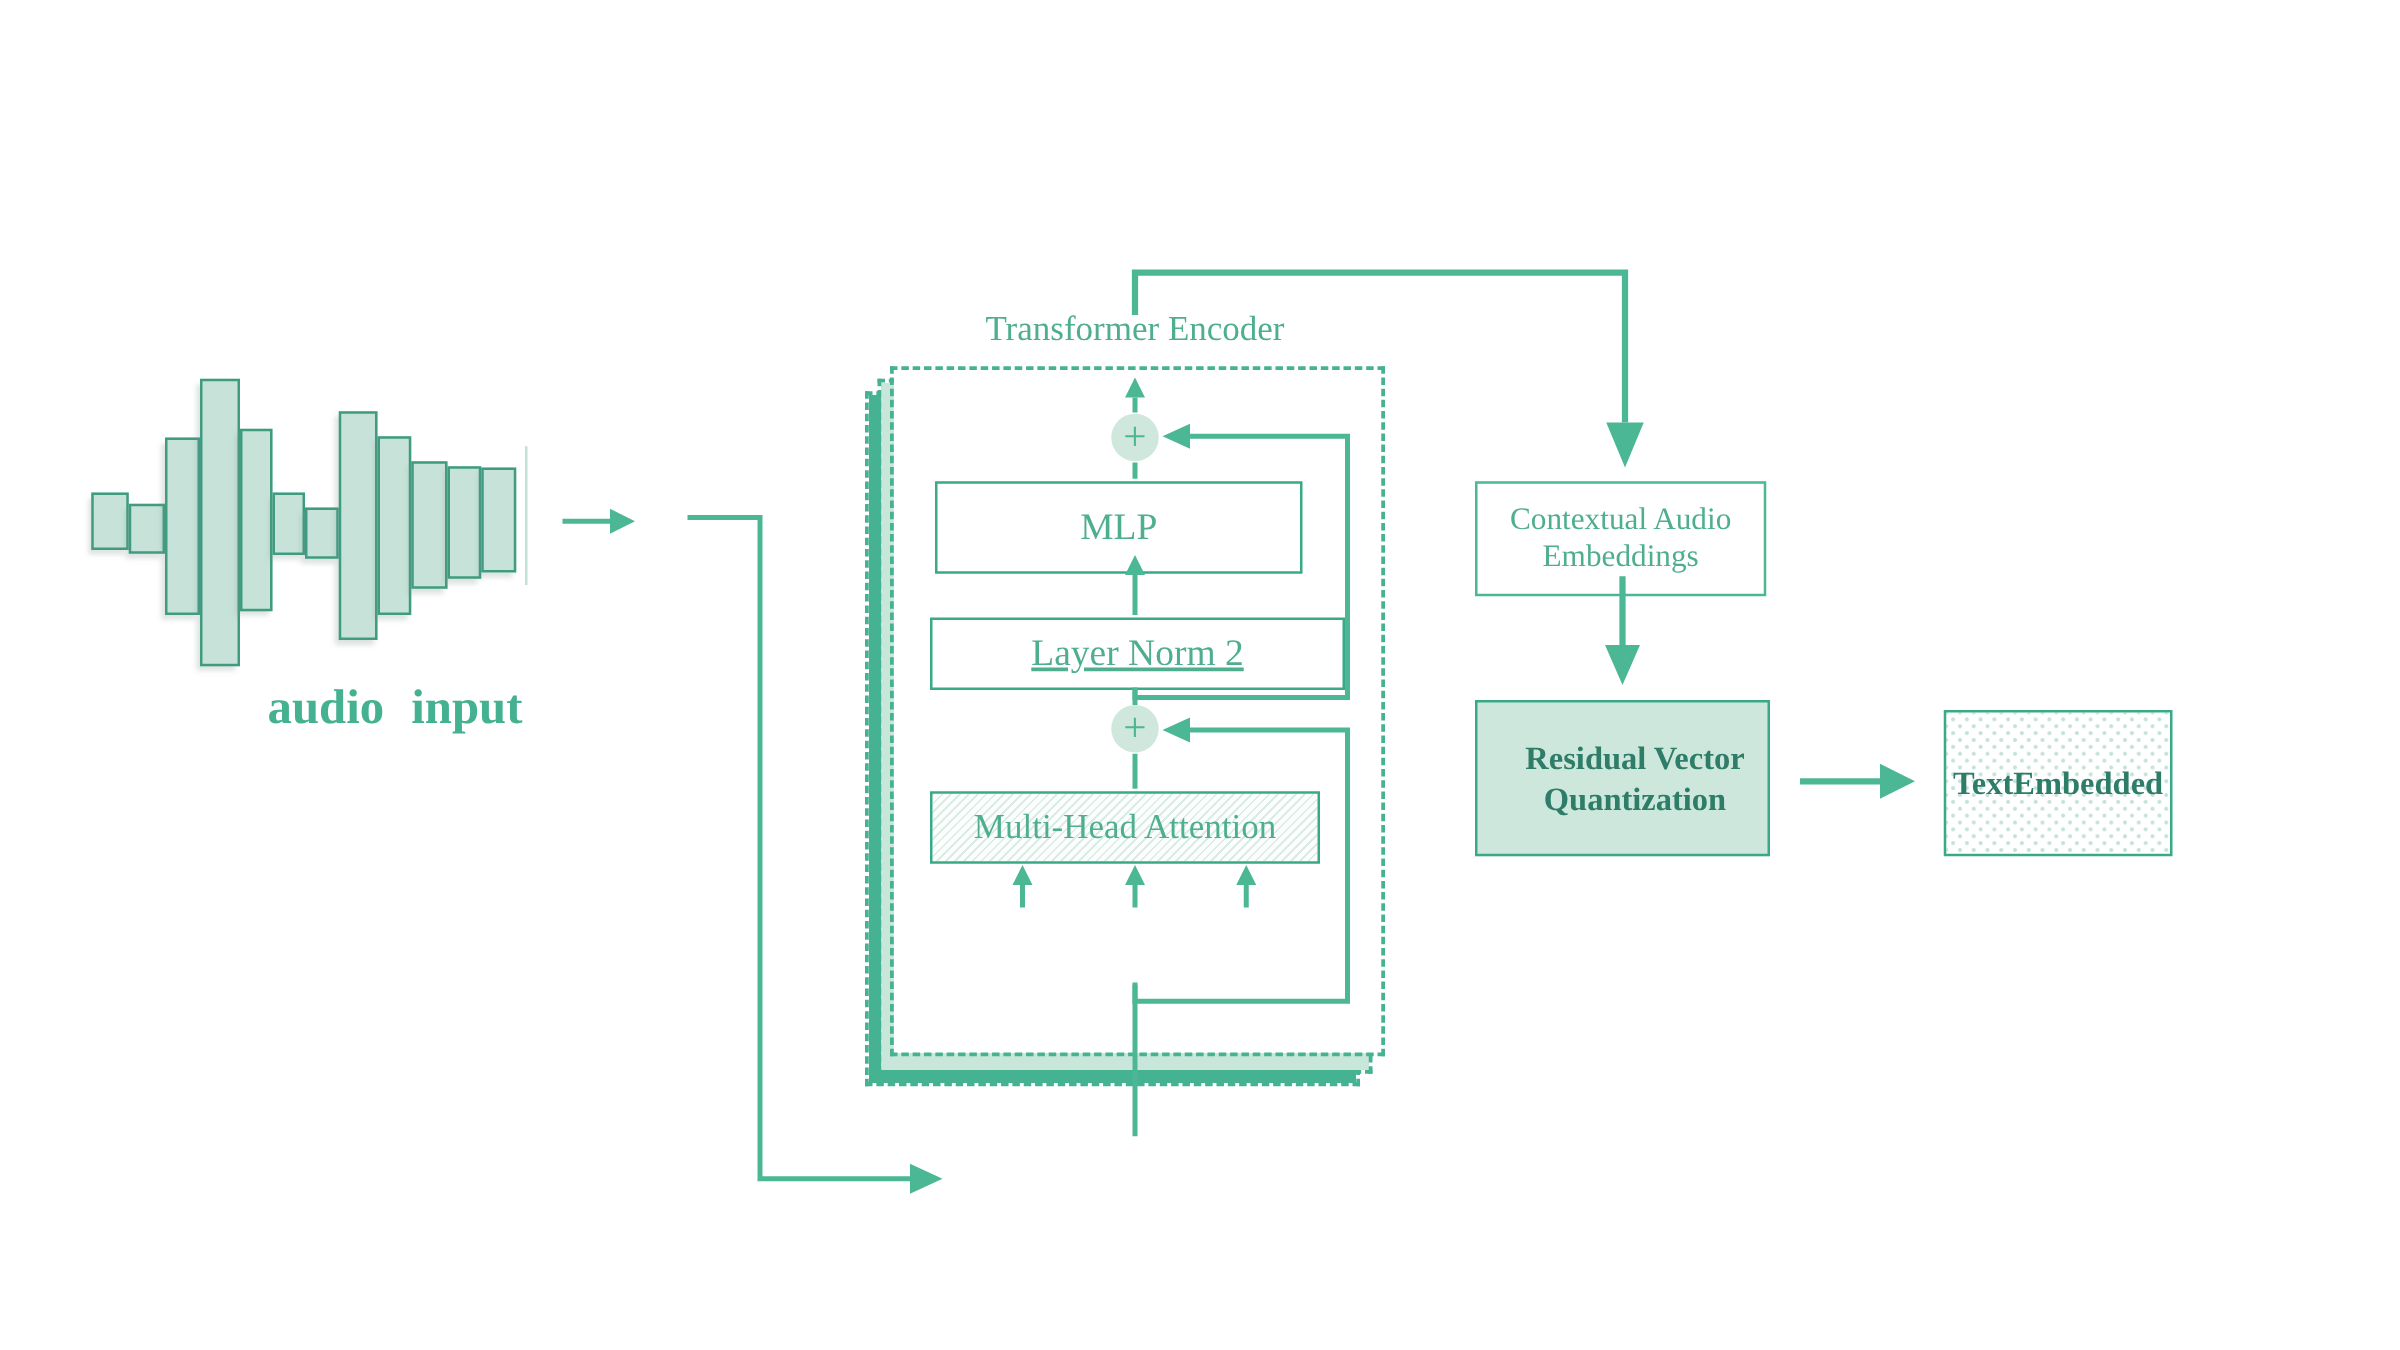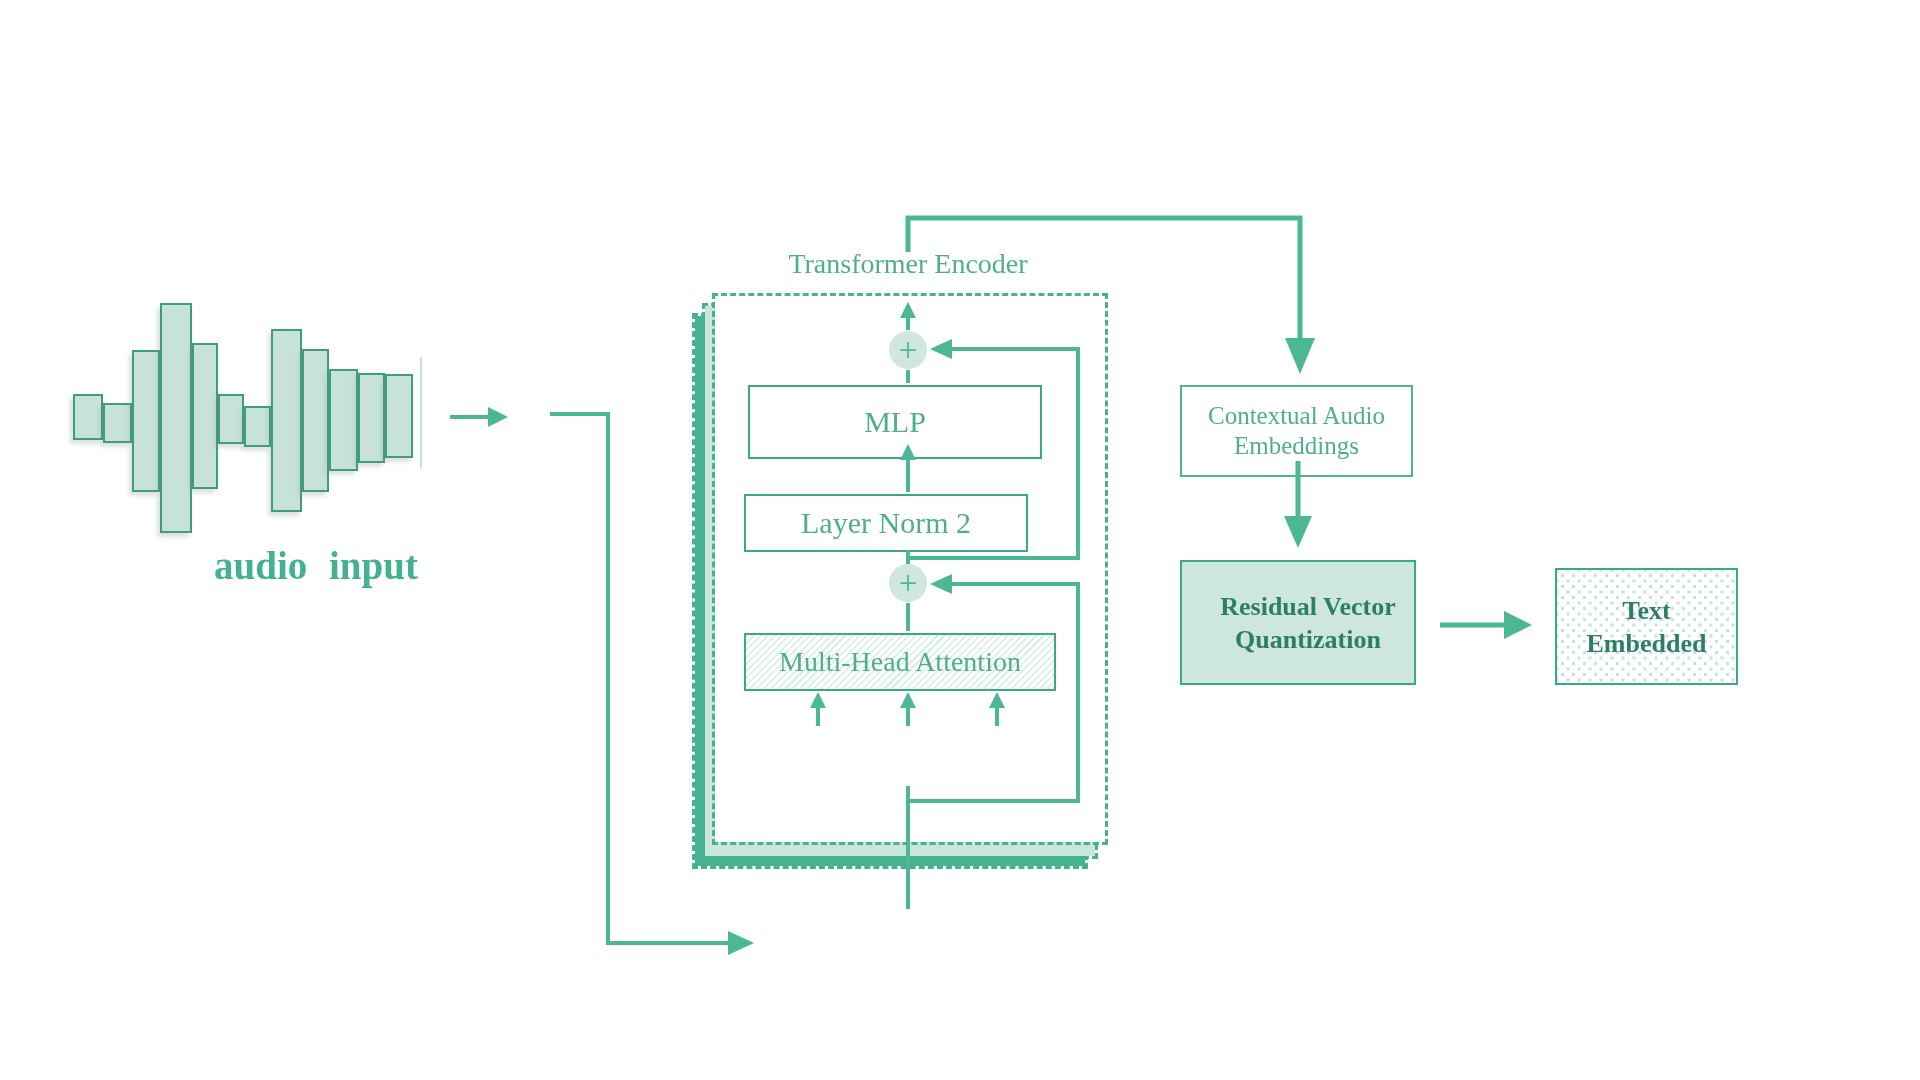--- a/index.html
+++ b/index.html
@@ -31,7 +31,7 @@
   .block{position:absolute;box-sizing:border-box;border:2.5px solid var(--border);background:#fff;
          display:flex;align-items:center;justify-content:center;font-size:30px;color:var(--textLight);z-index:3;}
   #mlp-box{left:748px;top:385px;width:294px;height:74px;}
-  #ln2-box{left:744px;top:494px;width:284px;height:58px;}
+  #ln2-box{left:744px;top:494px;width:332px;height:58px;text-decoration:underline;}
   #mha-box{left:744px;top:633px;width:312px;height:58px;font-size:28px;
            background-color:#fcfefd;
            background-image:repeating-linear-gradient(135deg,rgba(127,193,169,.28) 0 1.5px,transparent 1.5px 5px);}

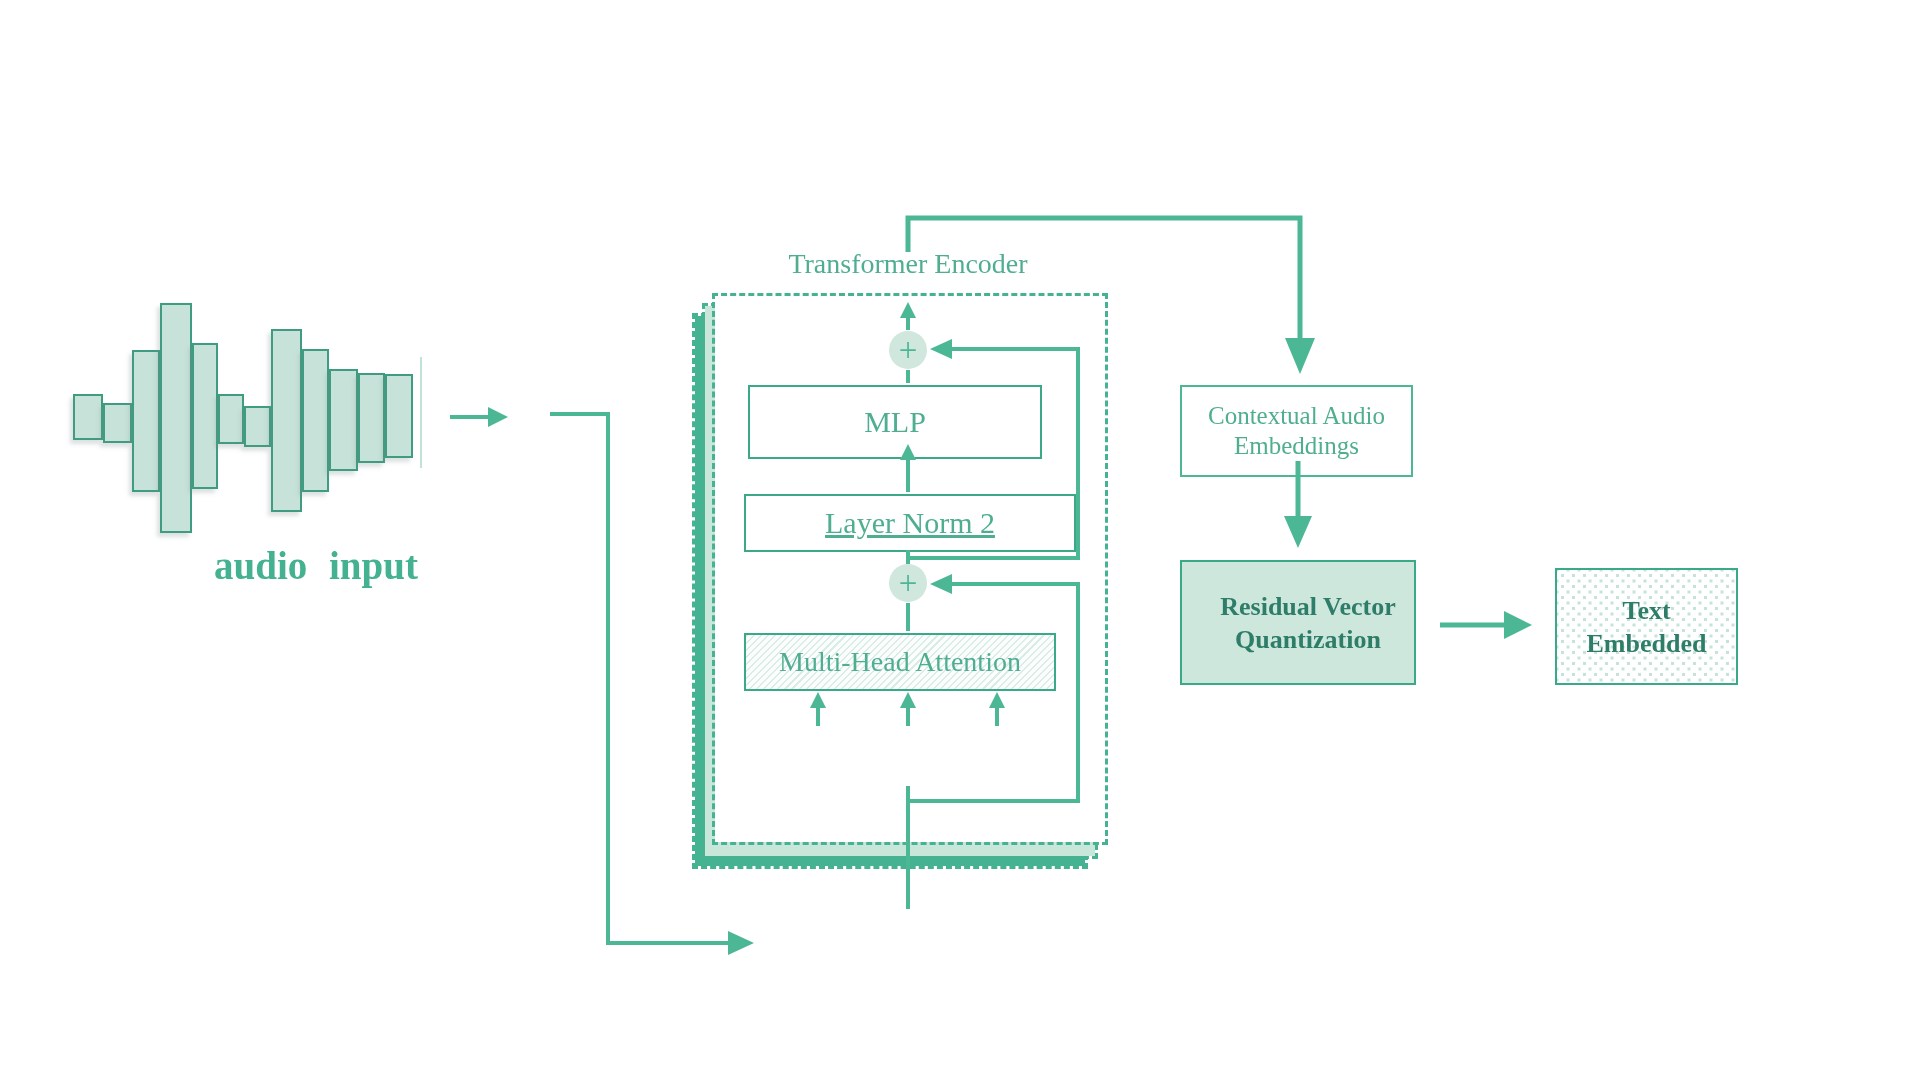--- a/index.html
+++ b/index.html
@@ -54,7 +54,7 @@
            align-items:center;justify-content:center;font-size:26px;line-height:33px;font-weight:bold;
            color:var(--textDark);z-index:3;padding-left:20px;}
   #tp-box{position:absolute;left:1555px;top:568px;width:183px;height:117px;box-sizing:border-box;
-          border:2px solid var(--border);display:flex;flex-direction:column;align-items:center;justify-content:center;
+          border:2px solid var(--border);display:flex;flex-direction:row;align-items:center;justify-content:center;
           font-size:26px;line-height:33px;font-weight:bold;color:var(--textDark);z-index:3;
           background-color:#fff;
           background-image:radial-gradient(rgba(127,193,169,.45) 1.6px,transparent 1.7px),

